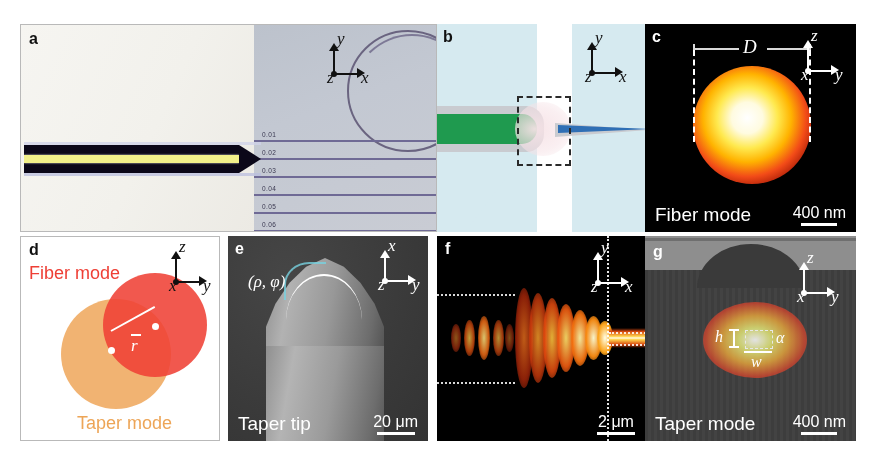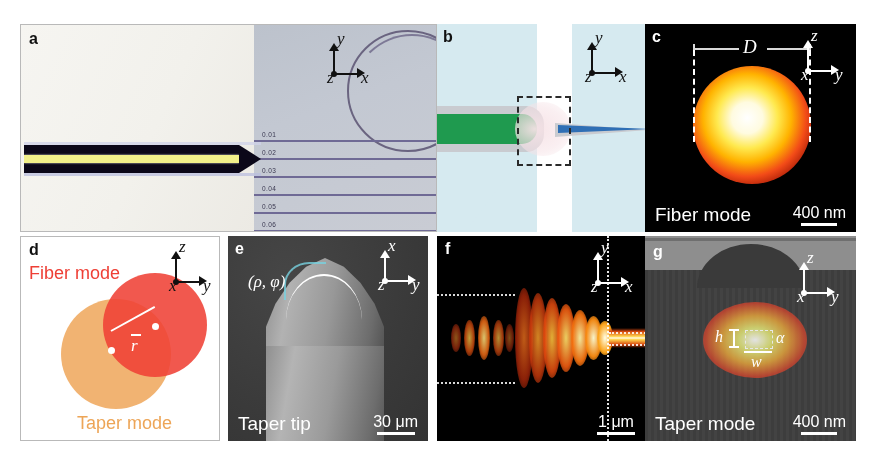--- a/index.html
+++ b/index.html
@@ -256,7 +256,7 @@
     <div class="plabel light" style="left:7px;top:5px;">e</div>
     <div class="modelabel">Taper tip</div>
     <div class="scalewrap">
-      <span>30 μm</span>
+      <span>20 μm</span>
       <div class="scalebar" style="width:38px"></div>
     </div>
 

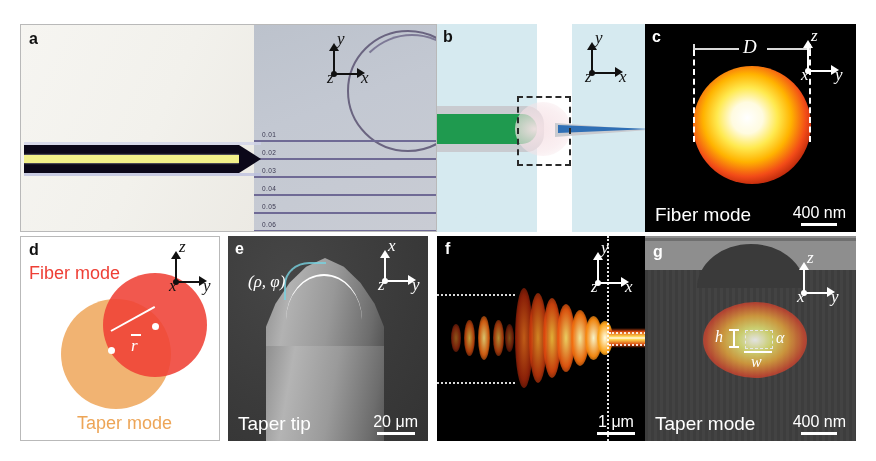--- a/index.html
+++ b/index.html
@@ -299,7 +299,7 @@
 
     <div class="plabel light" style="left:8px;top:5px;">f</div>
     <div class="scalewrap">
-      <span>1 μm</span>
+      <span>2 μm</span>
       <div class="scalebar" style="width:38px"></div>
     </div>
 

